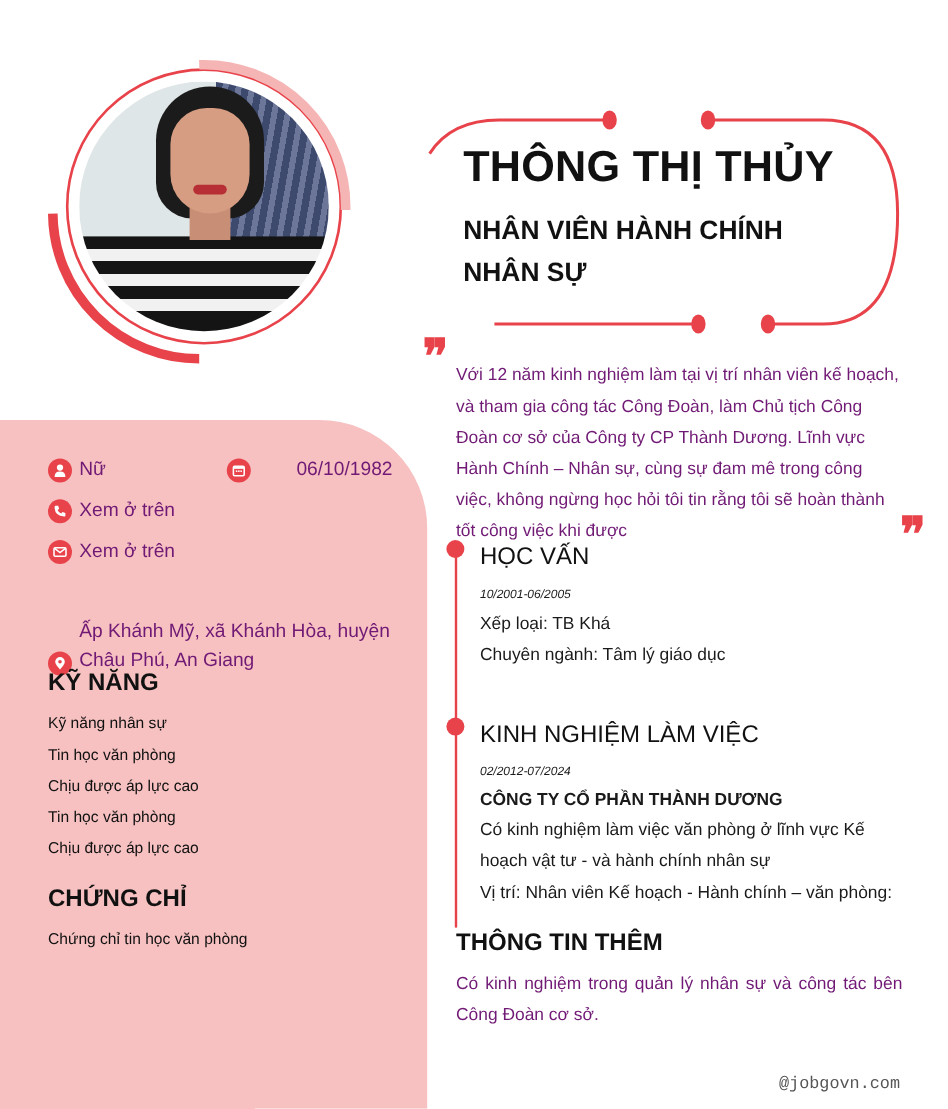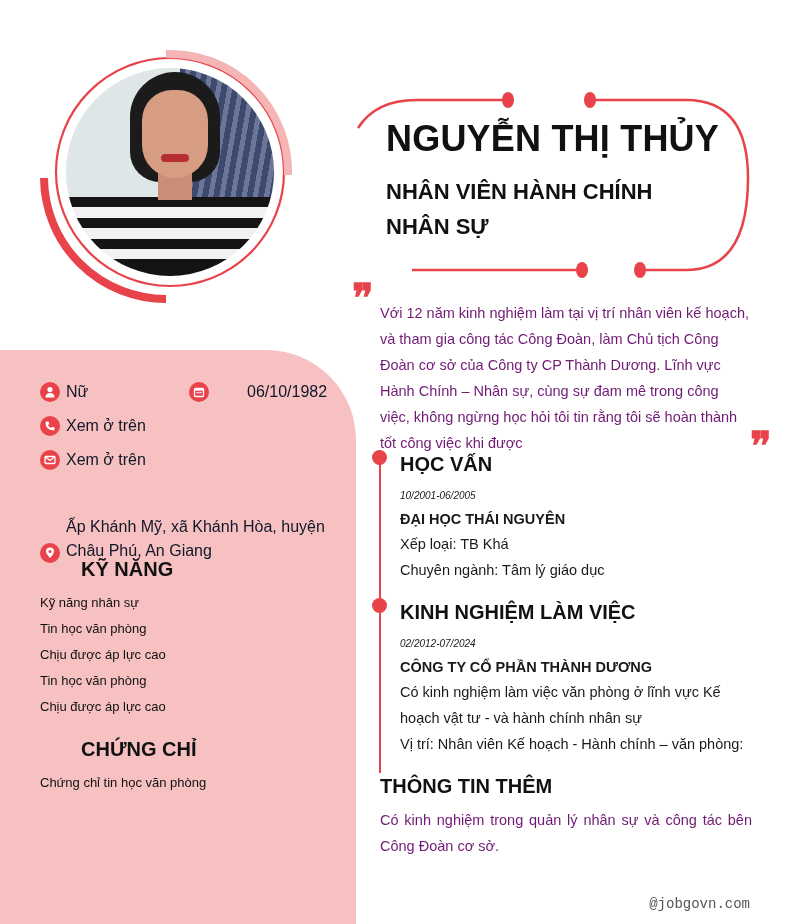--- a/index.html
+++ b/index.html
@@ -109,7 +109,7 @@
     <ellipse cx="226" cy="182" rx="6" ry="8" fill="#e8434a"></ellipse>
     <path d="M 56 182 L 226 182" fill="none" stroke="#e8434a" stroke-width="2.5"></path>
   </svg>
-  <div class="name">NGUYỄN THỊ THỦY</div>
+  <div class="name">THÔNG THỊ THỦY</div>
   <div class="job-title">NHÂN VIÊN HÀNH CHÍNH NHÂN SỰ</div>
 </div>
 

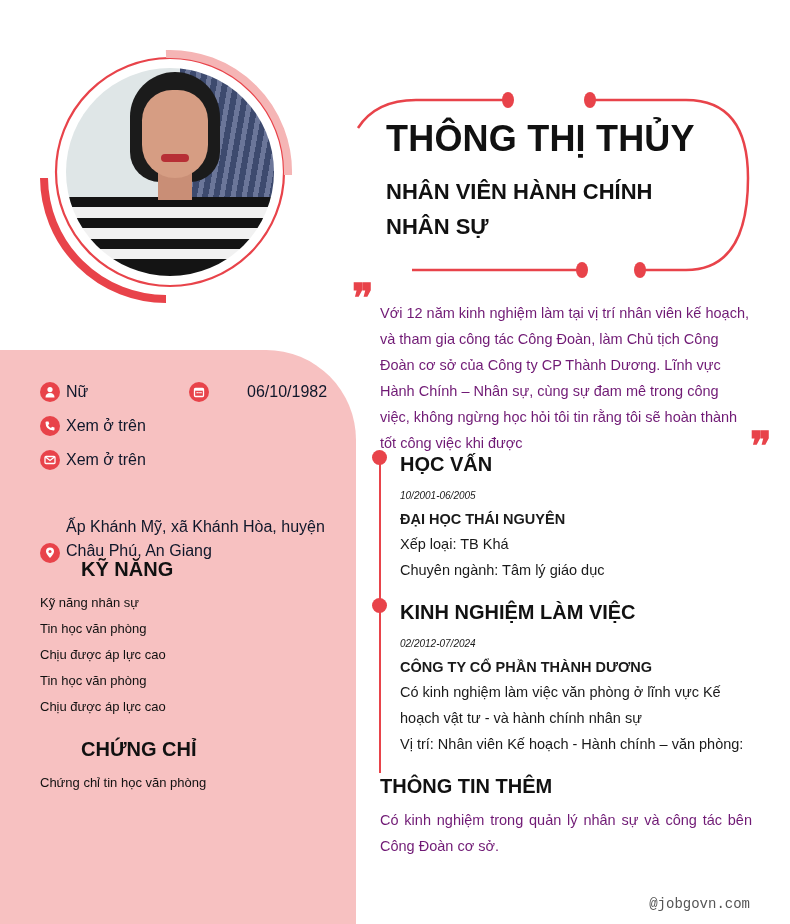--- a/index.html
+++ b/index.html
@@ -42,7 +42,7 @@
   .summary { position: absolute; left: 380px; top: 300px; width: 372px; font-size: 14.5px; line-height: 26px; color: #701a75; }
 
   
-  .contact { position: absolute; left: 40px; font-size: 16px; display: flex; align-items: flex-start; color: #0f172a; }
+  .contact { position: absolute; left: 40px; font-size: 16px; display: flex; align-items: flex-start; color: #701a75; }
   .contact .ic { width: 20px; height: 20px; border-radius: 50%; background: #e8434a; margin-right: 6px; flex: 0 0 20px; display: flex; align-items: center; justify-content: center; }
   .contact .txt { line-height: 24px; margin-top: -2px; }
   .c-gender { top: 382px; }

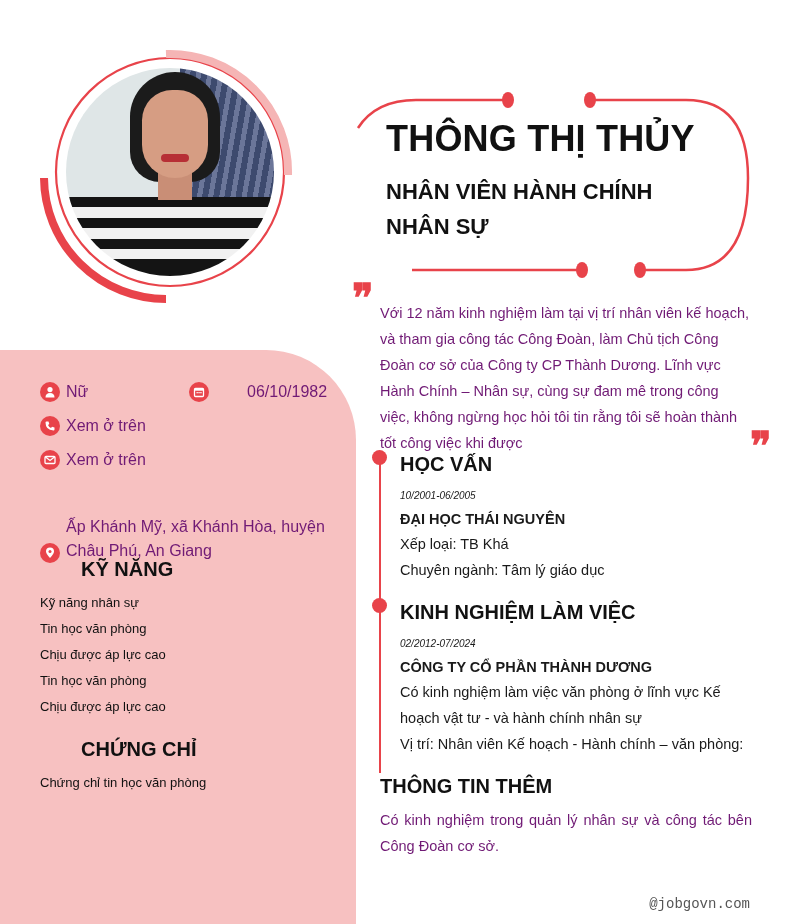--- a/index.html
+++ b/index.html
@@ -65,7 +65,7 @@
   .tl-dot { position: absolute; width: 15px; height: 15px; border-radius: 50%; background: #e8434a; left: 372px; }
   .dot-edu { top: 450px; }
   .dot-exp { top: 598px; }
-  .sec-title { position: absolute; left: 400px; font-size: 20px; font-weight: 700; }
+  .sec-title { position: absolute; left: 400px; font-size: 20px; font-weight: 400; }
   .edu-title { top: 453px; }
   .exp-title { top: 601px; }
   .entry { position: absolute; left: 400px; width: 352px; font-size: 14.5px; line-height: 26px; color: #1a1a1a; }

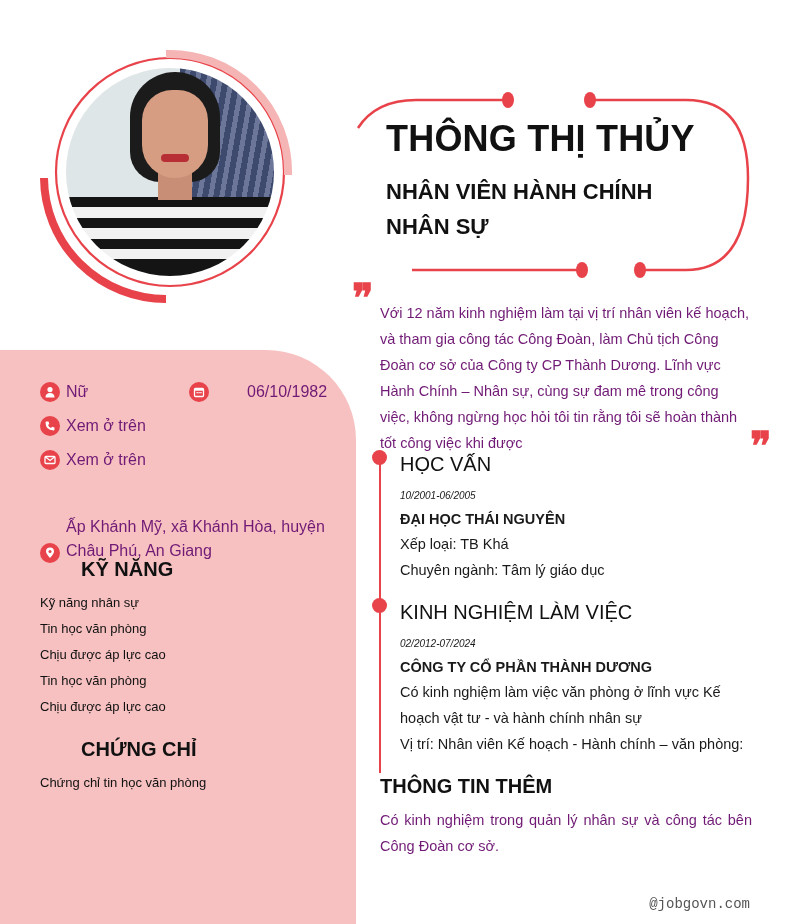--- a/index.html
+++ b/index.html
@@ -186,7 +186,6 @@
 <div class="sec-title edu-title">HỌC VẤN</div>
 <div class="entry edu-entry">
   <div class="date">10/2001-06/2005</div>
-  <div class="org">ĐẠI HỌC THÁI NGUYÊN</div>
   <div>Xếp loại: TB Khá</div>
   <div>Chuyên ngành: Tâm lý giáo dục</div>
 </div>

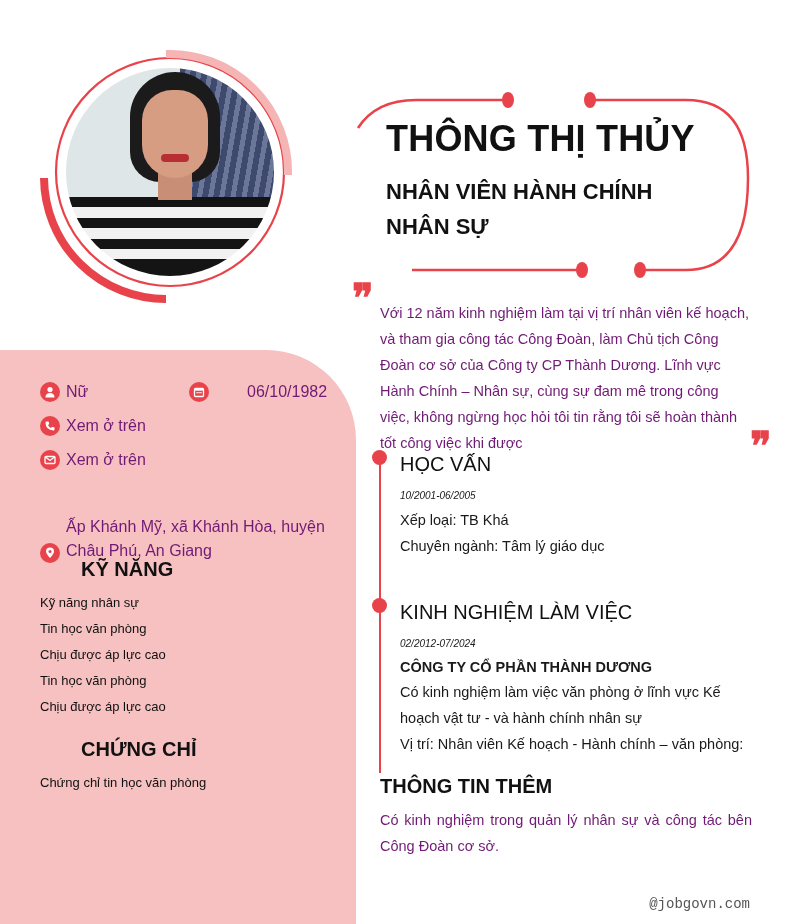--- a/index.html
+++ b/index.html
@@ -52,7 +52,7 @@
   .c-addr { top: 484px; align-items: flex-end; margin-top: 33px; }
   .c-addr .txt { width: 260px; }
 
-  .side-title { position: absolute; left: 40px; font-size: 20px; font-weight: 700; margin-left: 41px; }
+  .side-title { position: absolute; left: 40px; font-size: 20px; font-weight: 700; }
   .skills-title { top: 558px; }
   .cert-title { top: 738px; }
   .side-list { position: absolute; left: 40px; list-style: none; font-size: 13px; }

